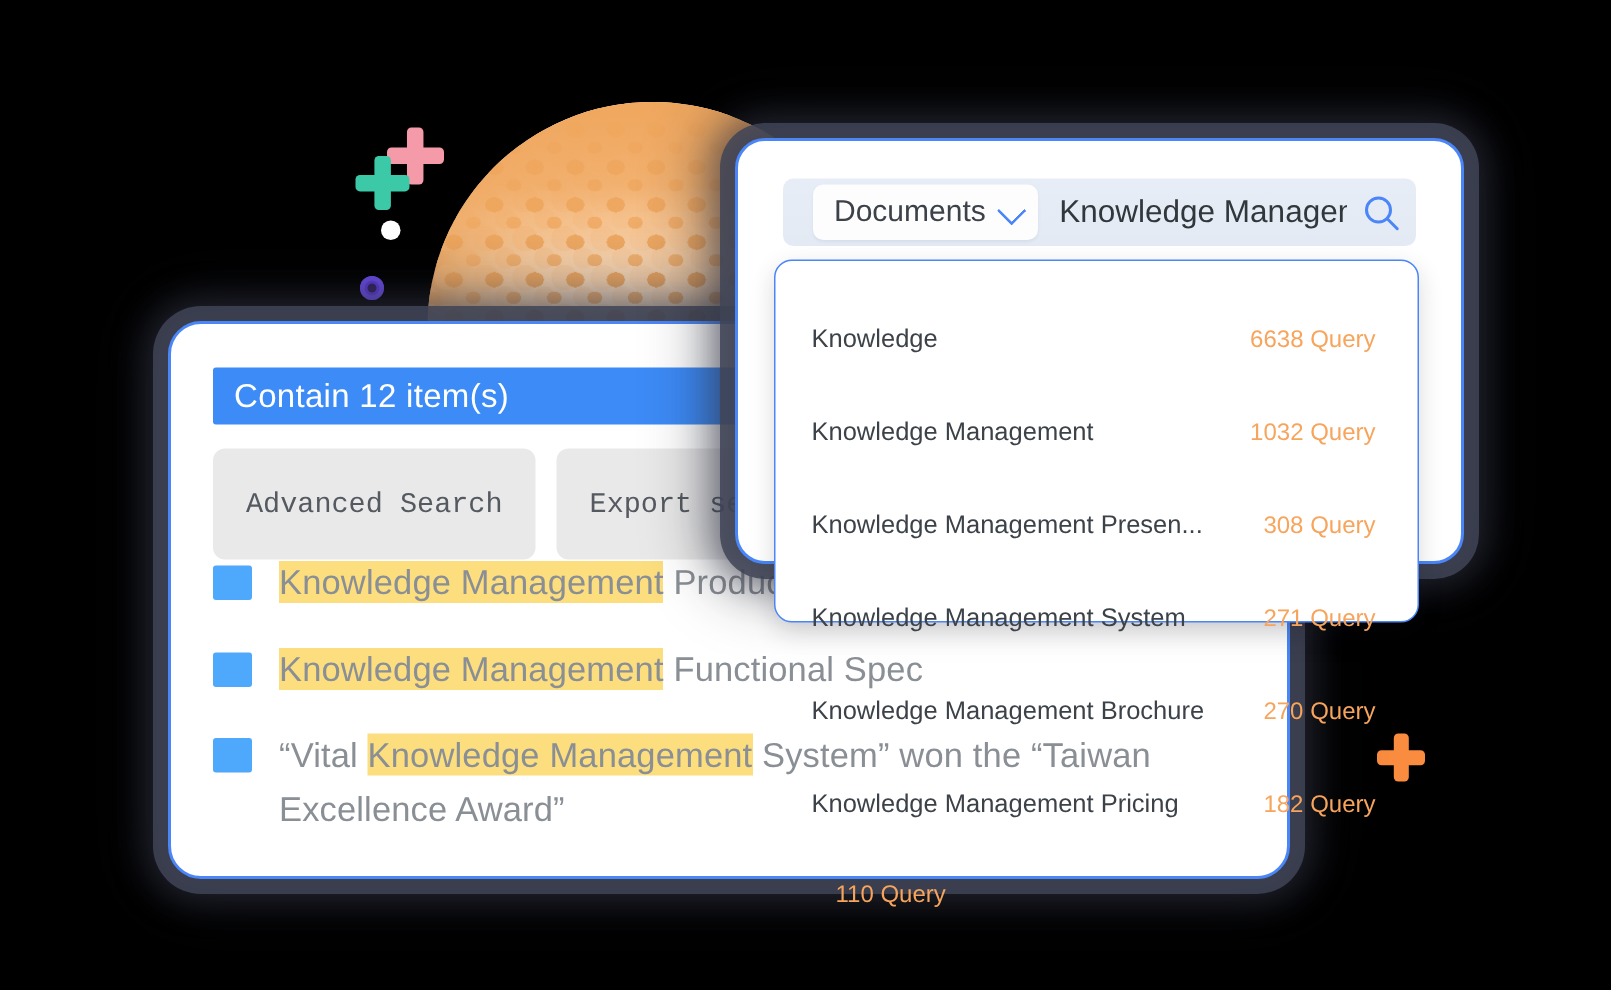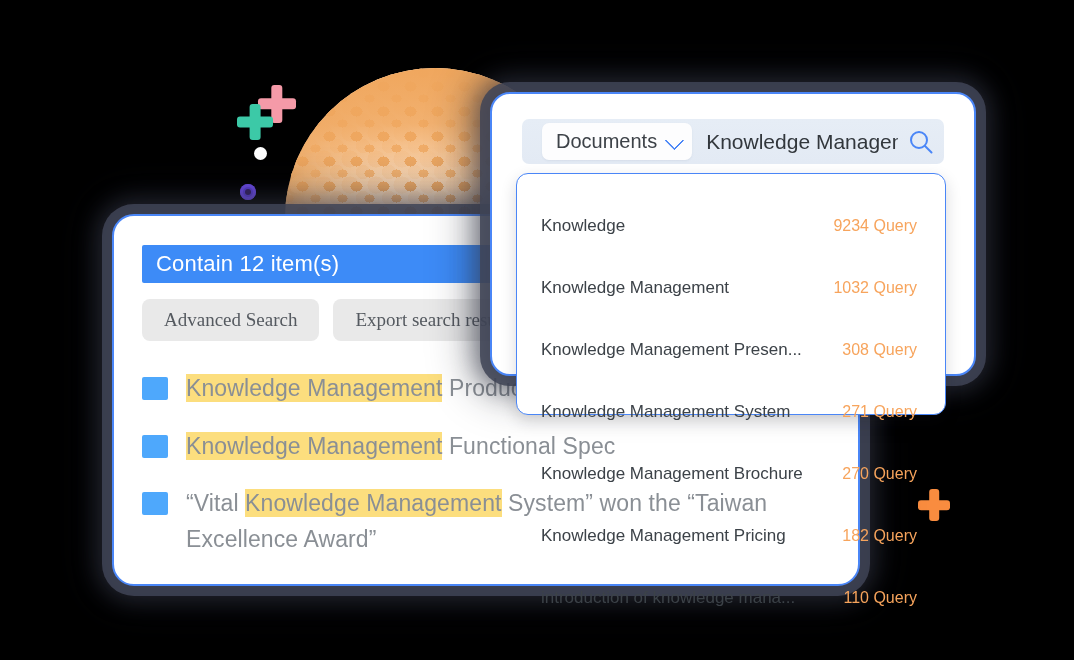--- a/index.html
+++ b/index.html
@@ -386,7 +386,7 @@
 
     <div class="sugg-row">
       <span class="sugg-term">Knowledge</span>
-      <span class="sugg-count">9234 Query</span>
+      <span class="sugg-count">6638 Query</span>
     </div>
     <div class="sugg-row">
       <span class="sugg-term">Knowledge Management</span>

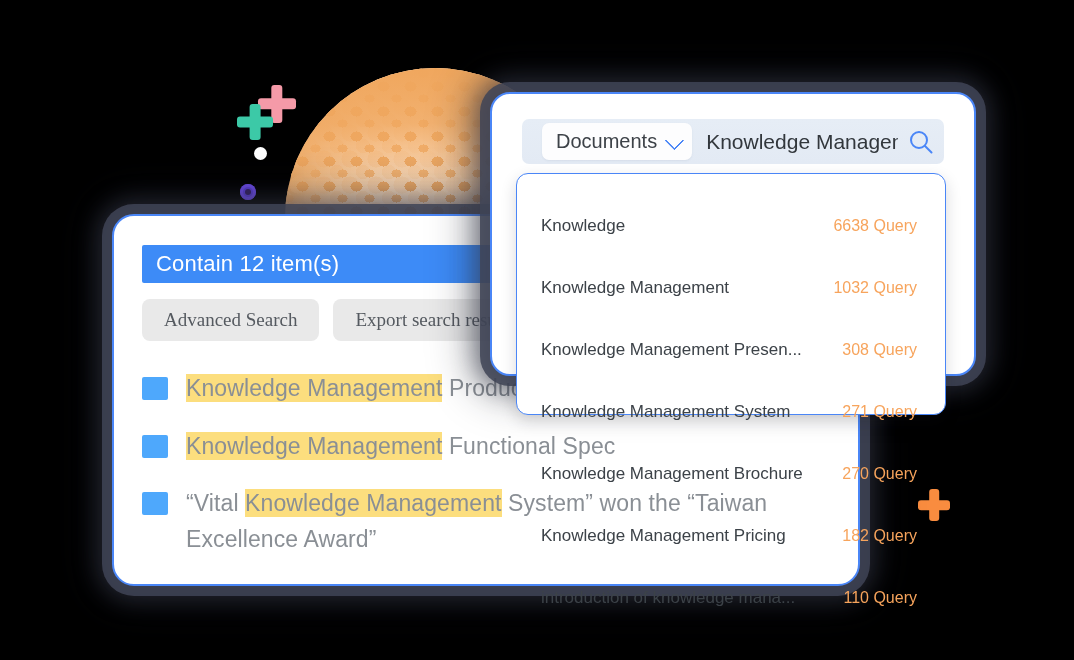--- a/index.html
+++ b/index.html
@@ -170,8 +170,8 @@
     border: none;
     border-radius: 8px;
     font-size: 19px;
-    font-family: Liberation Serif, serif;
-    padding: 10px 22px;
+    font-family: Liberation Mono, monospace;
+    padding: 26px 22px;
     white-space: nowrap;
     cursor: pointer;
   }

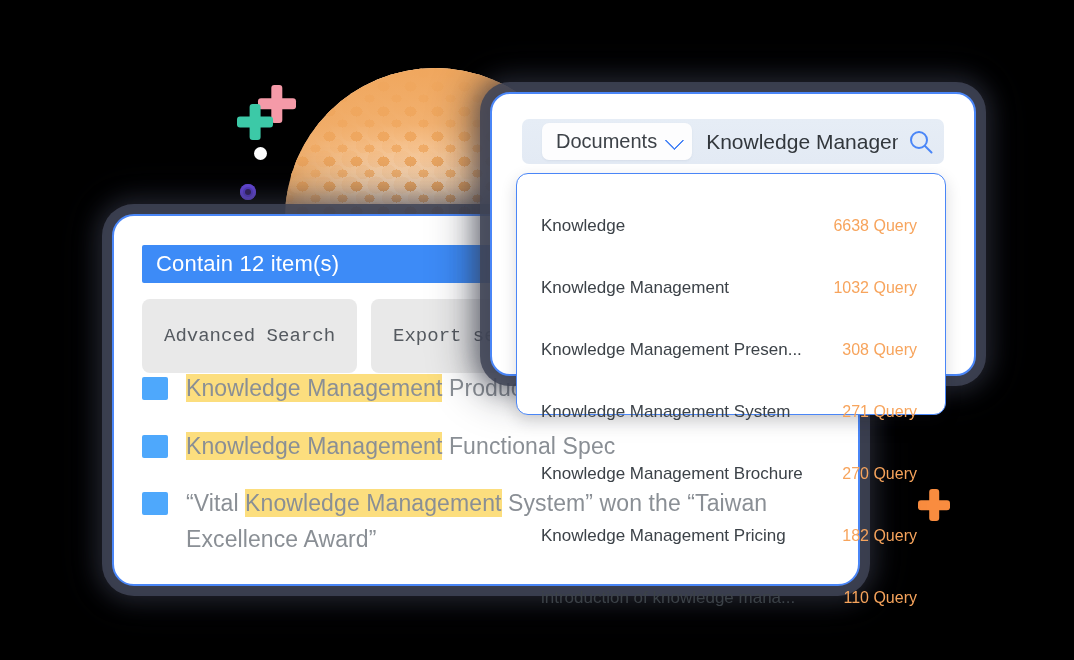--- a/index.html
+++ b/index.html
@@ -409,7 +409,6 @@
       <span class="sugg-count">182 Query</span>
     </div>
     <div class="sugg-row">
-      <span class="sugg-term">introduction of knowledge mana...</span>
       <span class="sugg-count">110 Query</span>
     </div>
 

